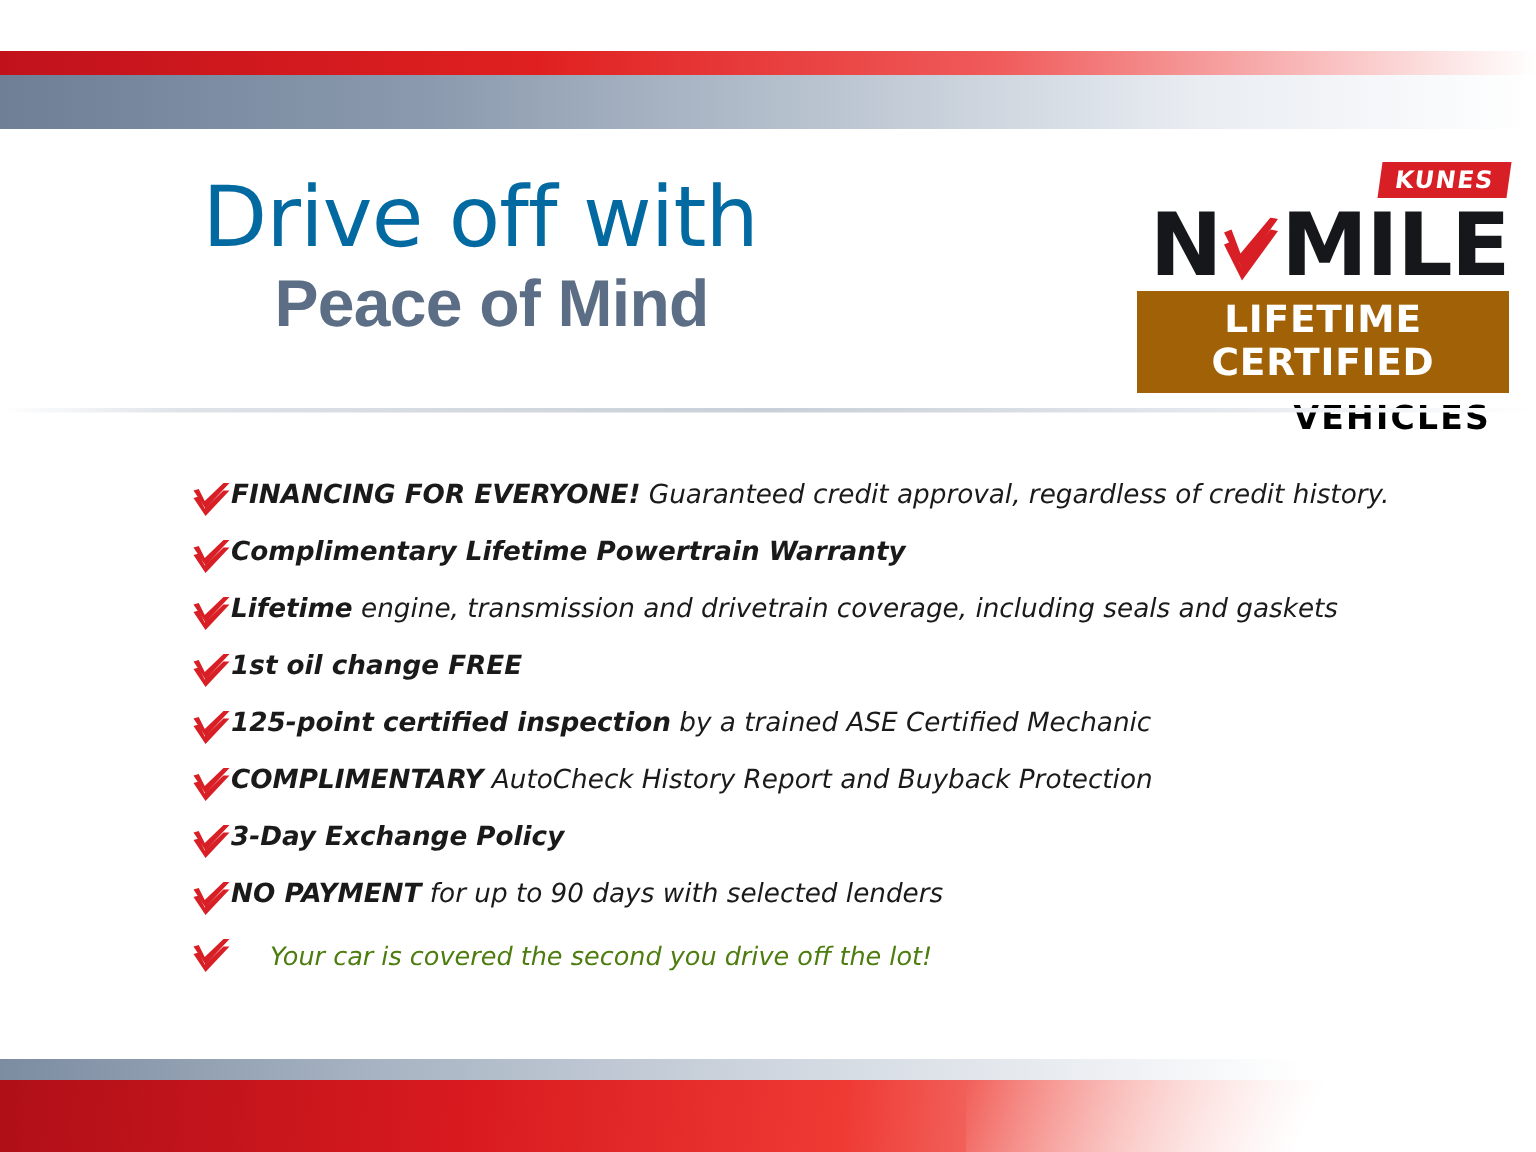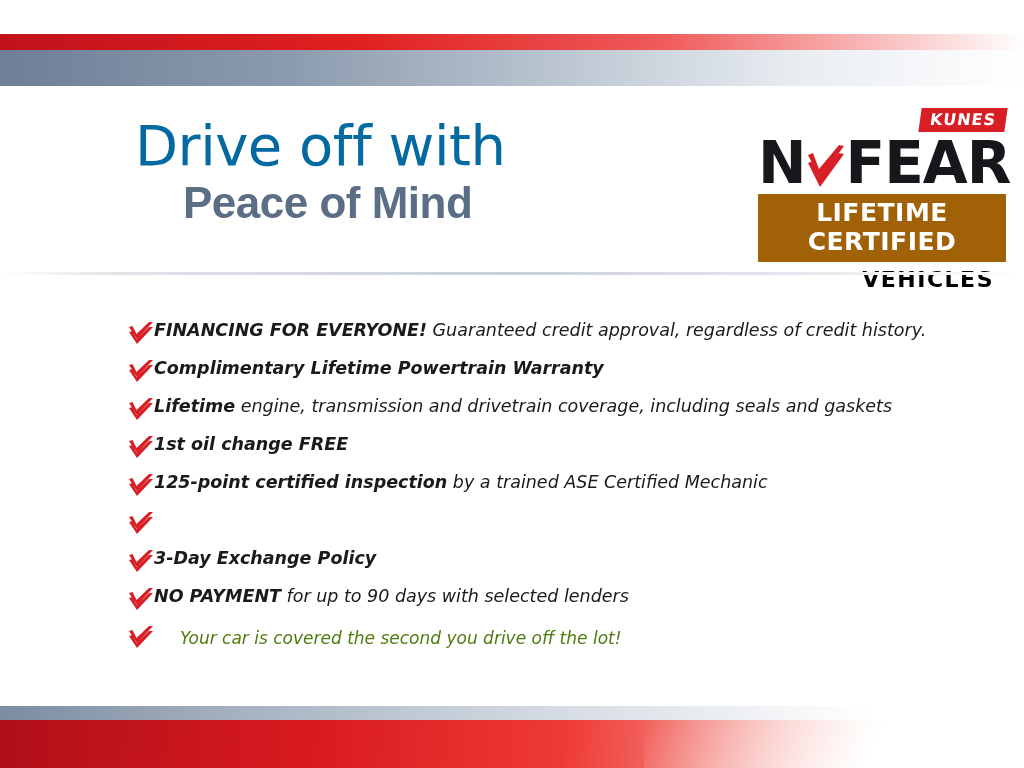--- a/index.html
+++ b/index.html
@@ -232,7 +232,7 @@
       <span>N</span><span class="check-mark"><svg width="40" height="44" viewBox="0 0 40 44">
             <path d="M2 10 L14 34 L38 1 L33 0 L13 24 L7 8 Z" fill="#d81f26"></path>
             <path d="M2 18 L14 42 L38 9 L33 8 L13 32 L7 16 Z" fill="#d81f26"></path>
-          </svg></span><span>FEAR</span>
+          </svg></span><span>MILE</span>
     </div>
     <span class="logo-lifetime">LIFETIME CERTIFIED</span>
     <span class="logo-vehicles">VEHICLES</span>

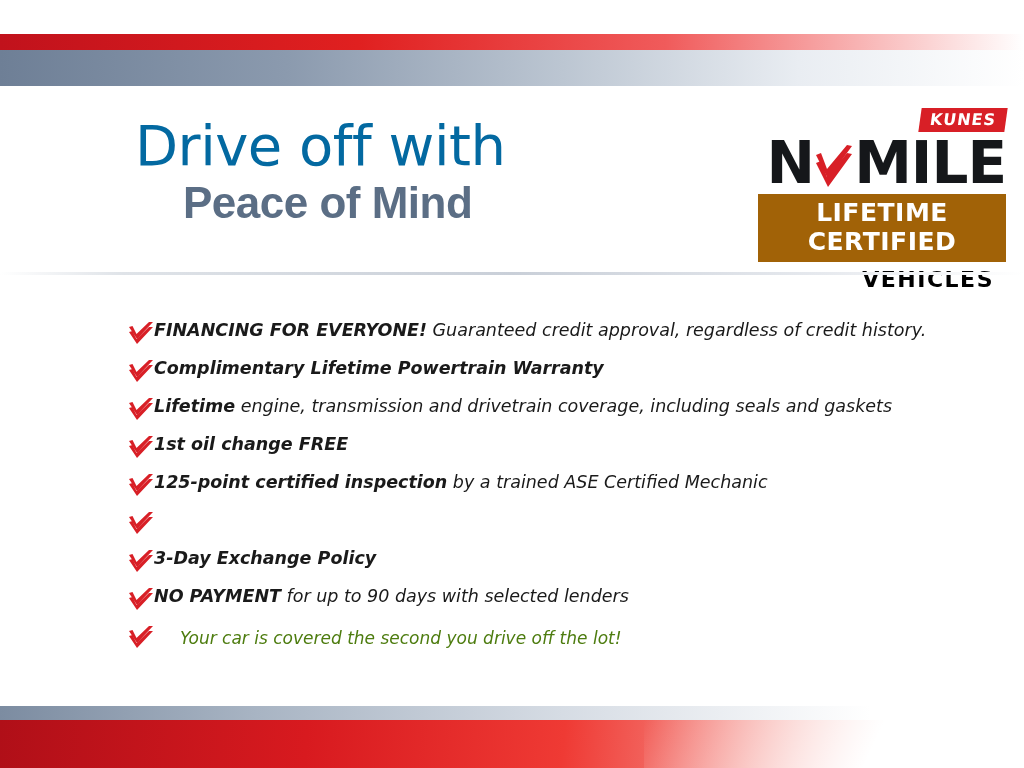--- a/index.html
+++ b/index.html
@@ -287,6 +287,7 @@
             <path d="M1 5 L9 17 L25 0 L21 0 L8.5 12 L4.5 4 Z" fill="#d81f26"></path>
             <path d="M1 10 L9 22 L25 5 L21 5 L8.5 17 L4.5 9 Z" fill="#d81f26"></path>
           </svg></span>
+      <span class="bullet-text"><b>COMPLIMENTARY</b><span> AutoCheck History Report and Buyback Protection</span></span>
     </div>
 
     <div class="bullet-row">

